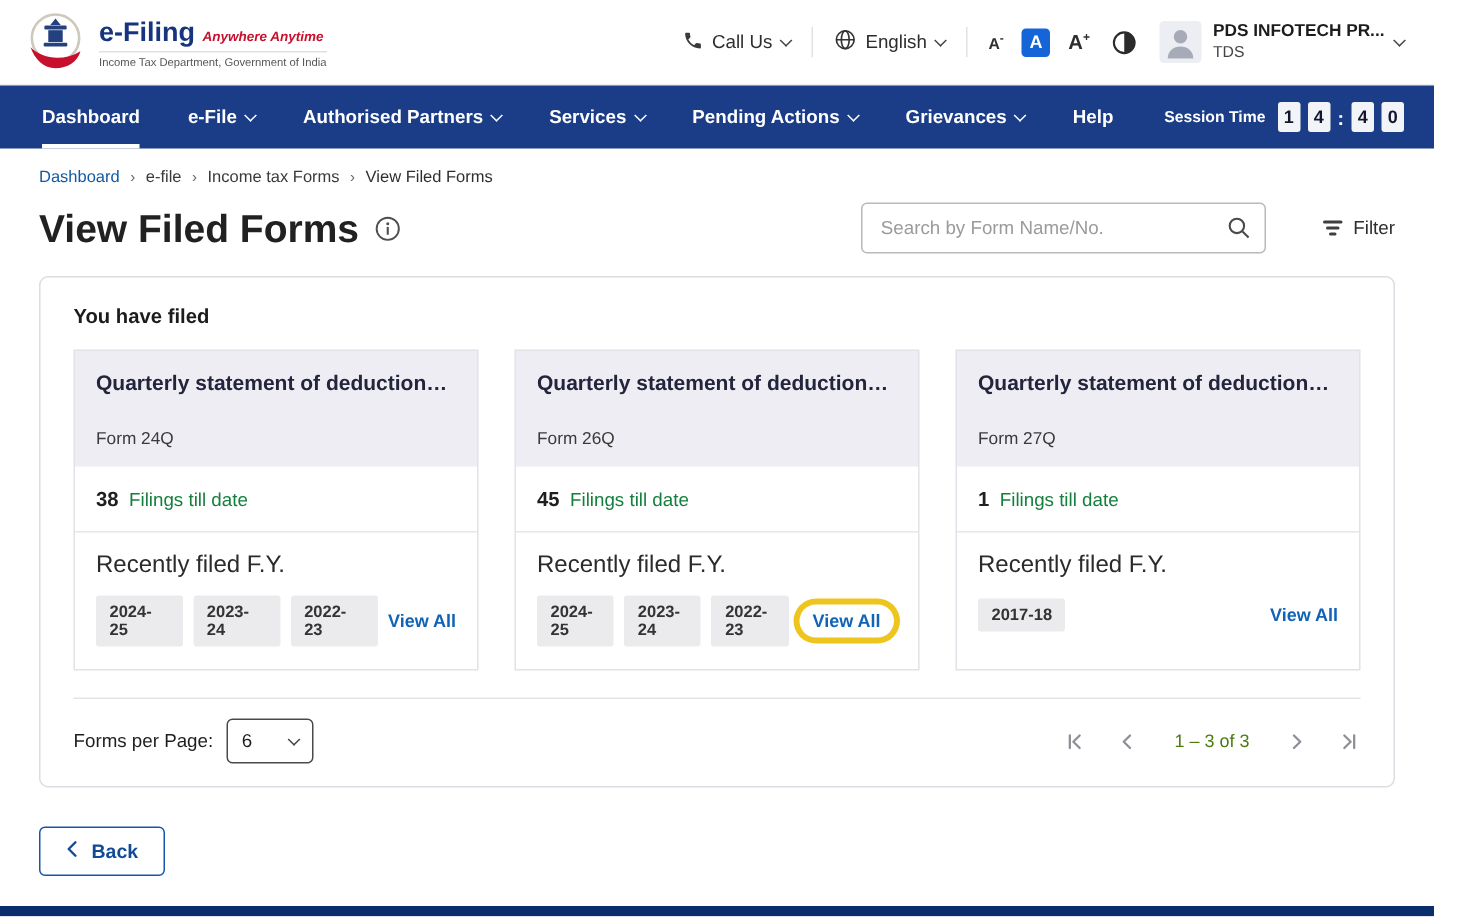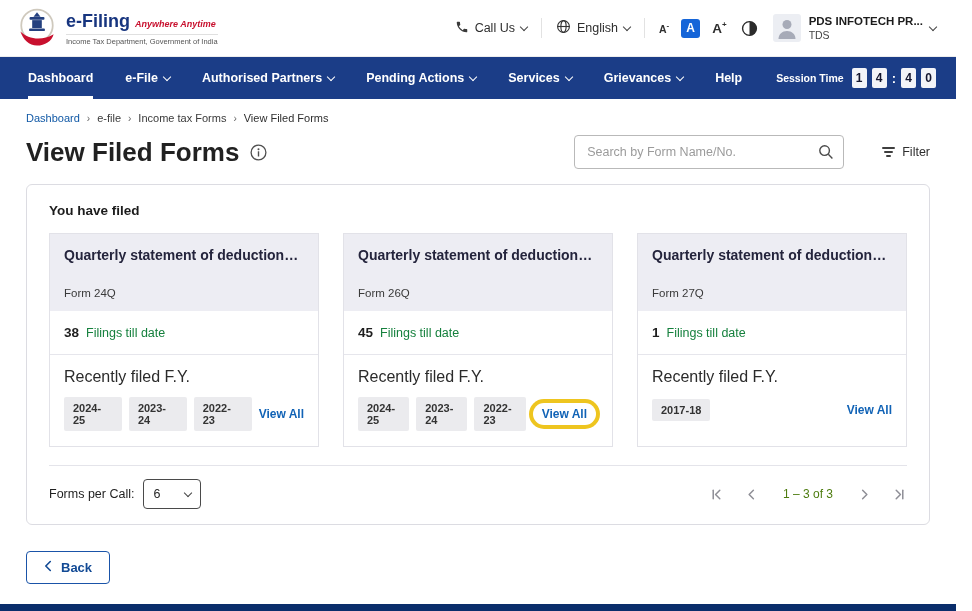--- a/index.html
+++ b/index.html
@@ -203,11 +203,11 @@
           <span class="chev-w"></span>
       </div>
       <div class="nav-item">
+        <span>Services</span>
+          <span class="chev-w"></span>
+      </div>
+      <div class="nav-item">
         <span>Pending Actions</span>
-          <span class="chev-w"></span>
-      </div>
-      <div class="nav-item">
-        <span>Services</span>
           <span class="chev-w"></span>
       </div>
       <div class="nav-item">

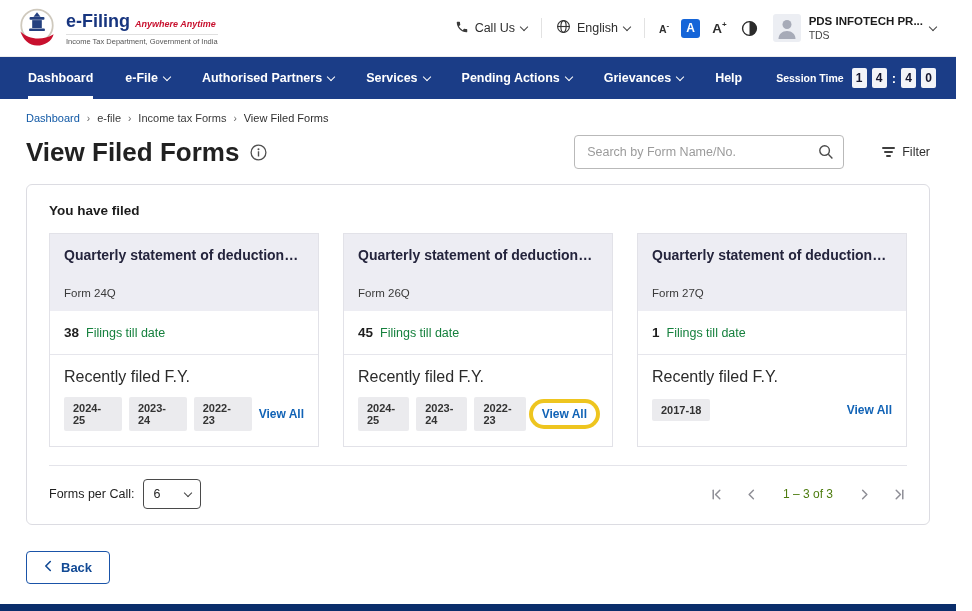--- a/index.html
+++ b/index.html
@@ -336,7 +336,7 @@
 
       <div class="pagination-row">
         <div class="per-page">
-          <span class="per-page-label">Forms per Call:</span>
+          <span class="per-page-label">Forms per Page:</span>
           <div class="select-box">
             <span>6</span>
             <span class="chev-dark"></span>

